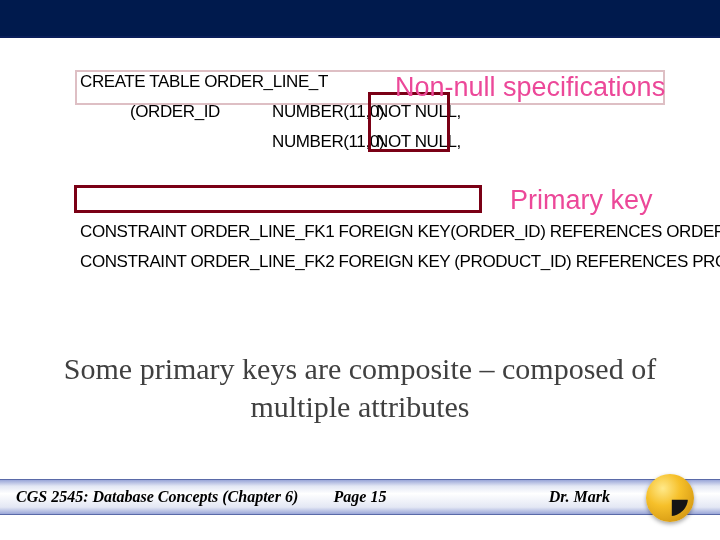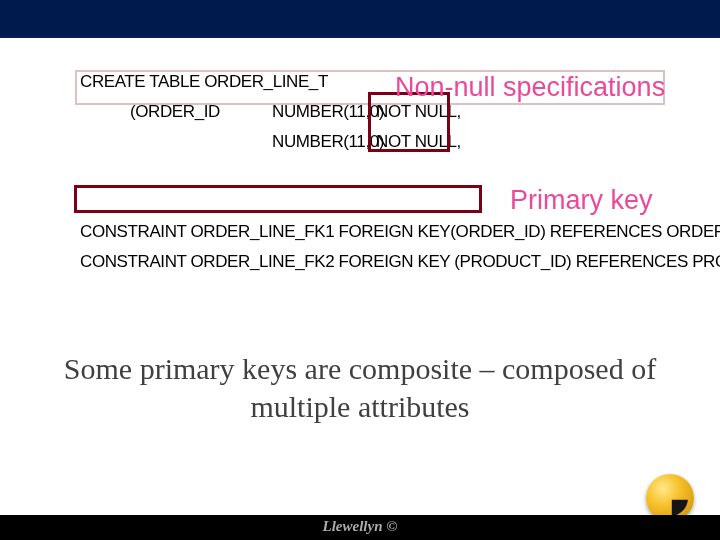--- a/index.html
+++ b/index.html
@@ -145,6 +145,11 @@
 
   <div class="body-text">Some primary keys are composite – composed of multiple attributes</div>
 
+  <div class="footer-band">
+    <span class="ft ft-left">CGS 2545: Database Concepts  (Chapter 6)</span>
+    <span class="ft ft-center">Page 15</span>
+    <span class="ft ft-right">Dr. Mark</span>
+  </div>
 
   <div class="logo"></div>
 

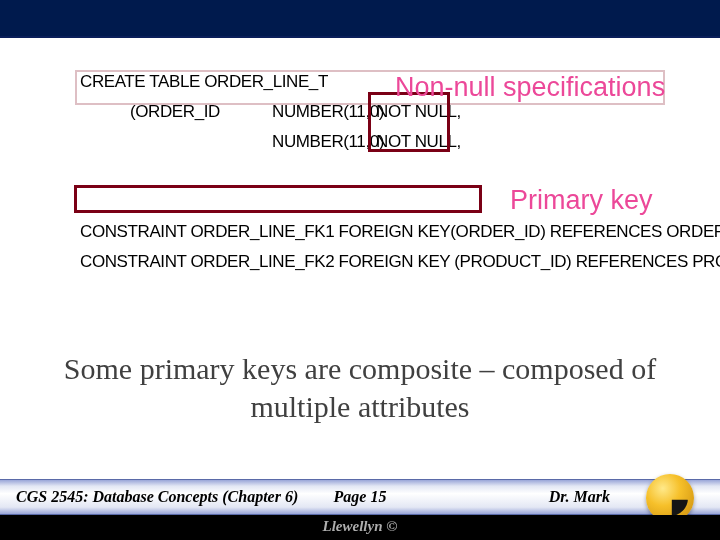--- a/index.html
+++ b/index.html
@@ -153,7 +153,6 @@
 
   <div class="logo"></div>
 
-  <div class="cutoff">Llewellyn ©</div>
 
 </div>
 

